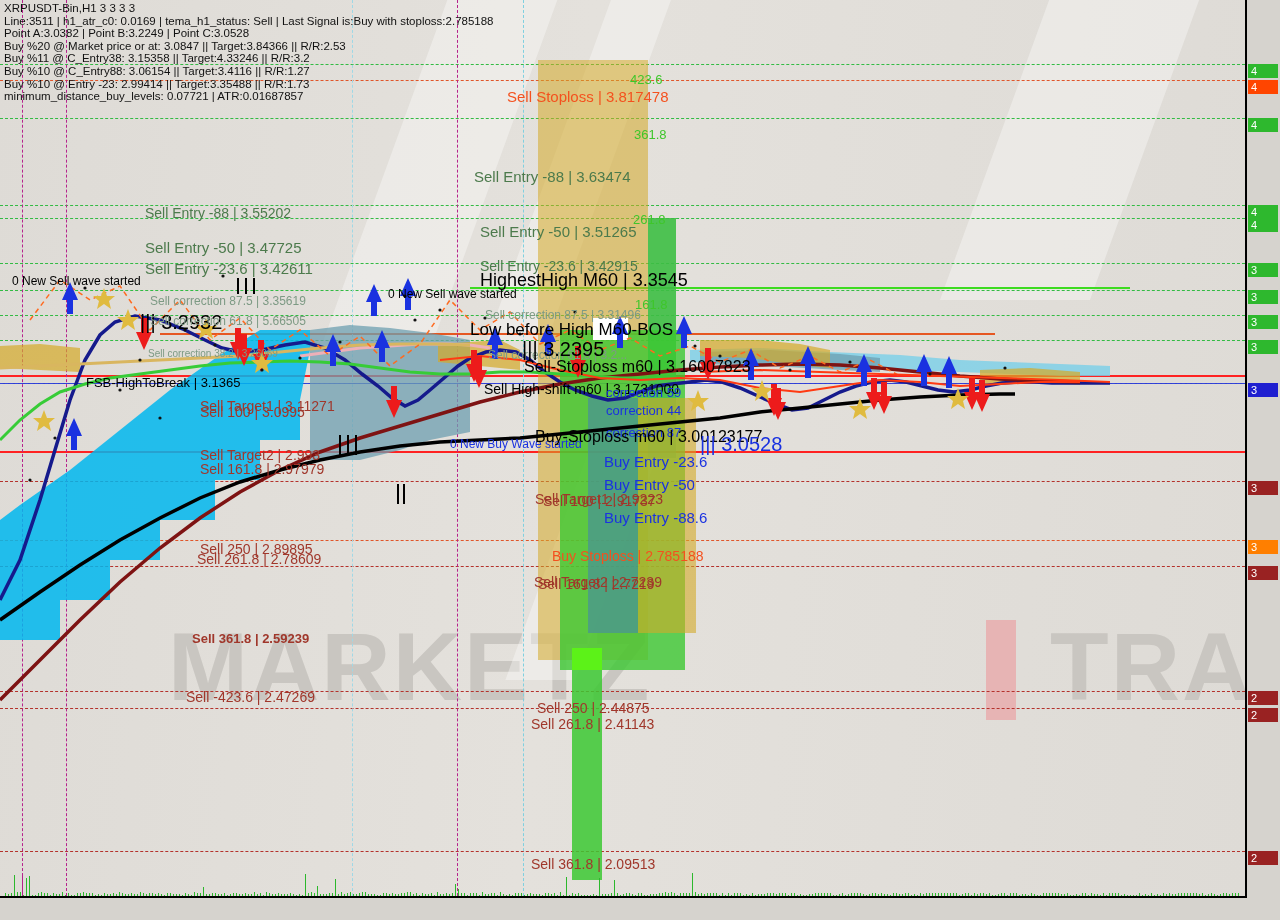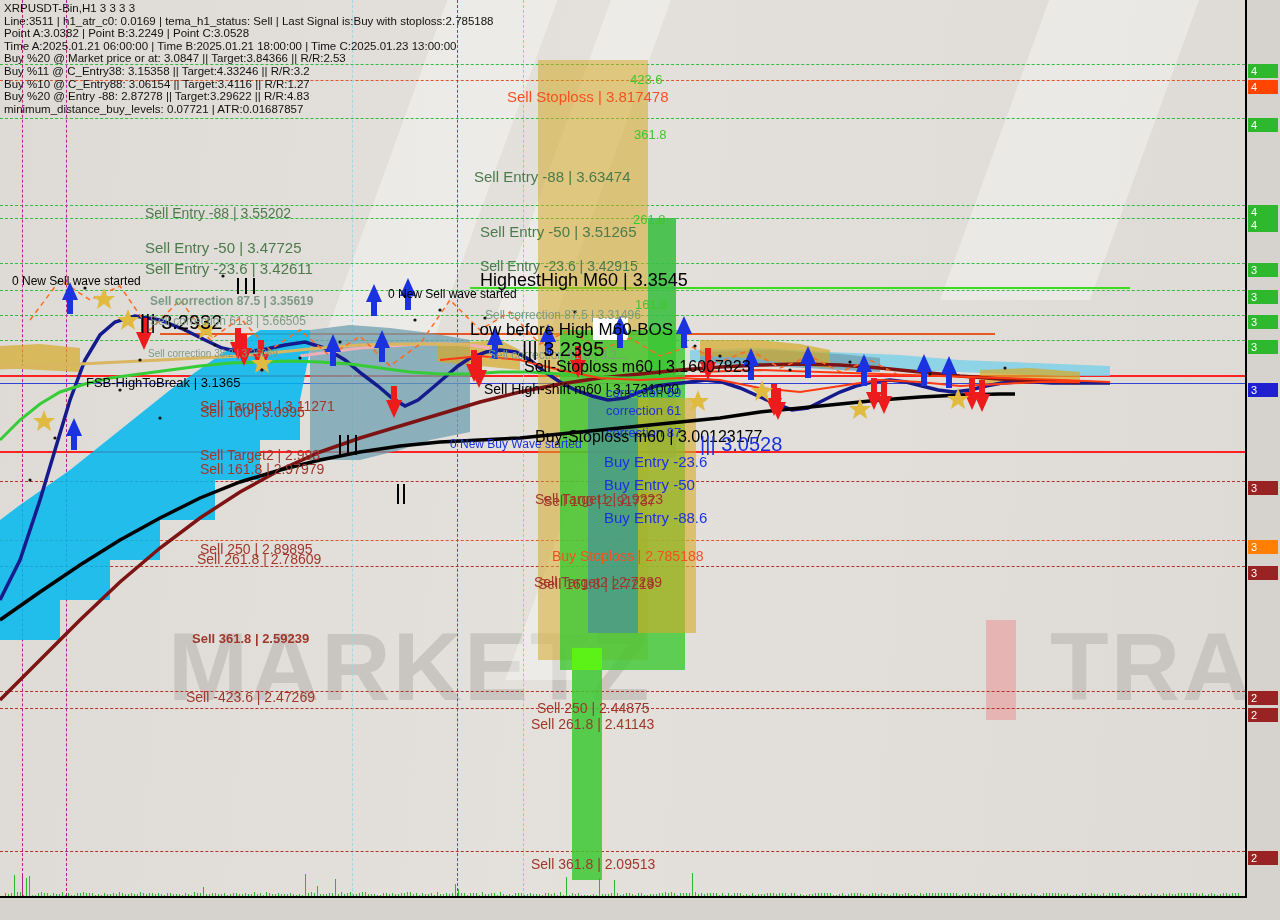--- a/index.html
+++ b/index.html
@@ -263,7 +263,6 @@
         <div>XRPUSDT-Bin,H1  3 3 3 3</div>
         <div>Line:3511 | h1_atr_c0: 0.0169 | tema_h1_status: Sell | Last Signal is:Buy with stoploss:2.785188</div>
         <div>Point A:3.0382 | Point B:3.2249 | Point C:3.0528</div>
-        <div>Time A:2025.01.21 06:00:00 | Time B:2025.01.21 18:00:00 | Time C:2025.01.23 13:00:00</div>
         <div>Buy %20 @ Market price or at: 3.0847 || Target:3.84366 || R/R:2.53</div>
         <div>Buy %11 @ C_Entry38: 3.15358 || Target:4.33246 || R/R:3.2</div>
         <div>Buy %10 @ C_Entry88: 3.06154 || Target:3.4116 || R/R:1.27</div>

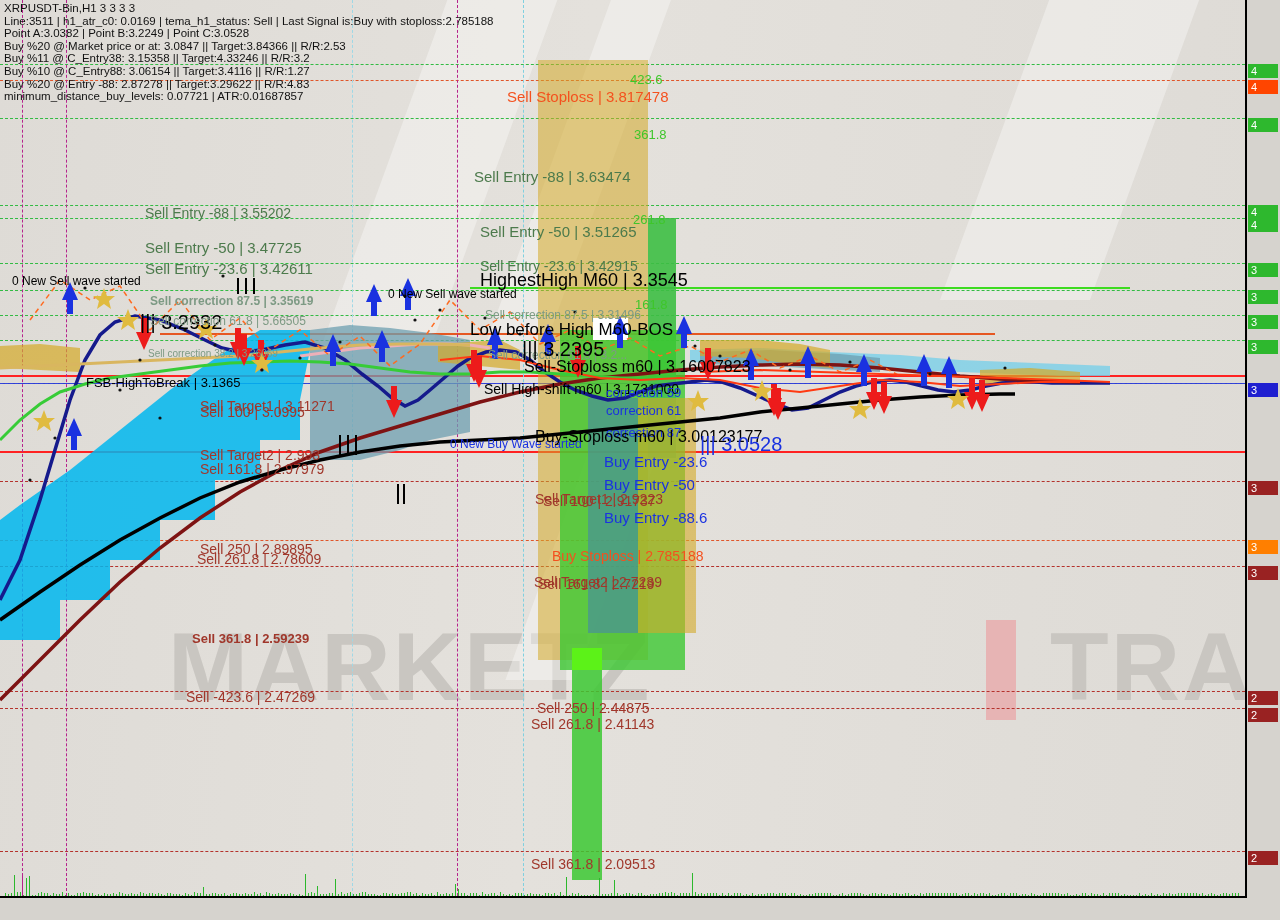--- a/index.html
+++ b/index.html
@@ -266,6 +266,7 @@
         <div>Buy %20 @ Market price or at: 3.0847 || Target:3.84366 || R/R:2.53</div>
         <div>Buy %11 @ C_Entry38: 3.15358 || Target:4.33246 || R/R:3.2</div>
         <div>Buy %10 @ C_Entry88: 3.06154 || Target:3.4116 || R/R:1.27</div>
+        <div>Buy %10 @ Entry -23: 2.99414 || Target:3.35488 || R/R:1.73</div>
         <div>Buy %20 @ Entry -88: 2.87278 || Target:3.29622 || R/R:4.83</div>
         <div>minimum_distance_buy_levels: 0.07721 | ATR:0.01687857</div>
       </div>

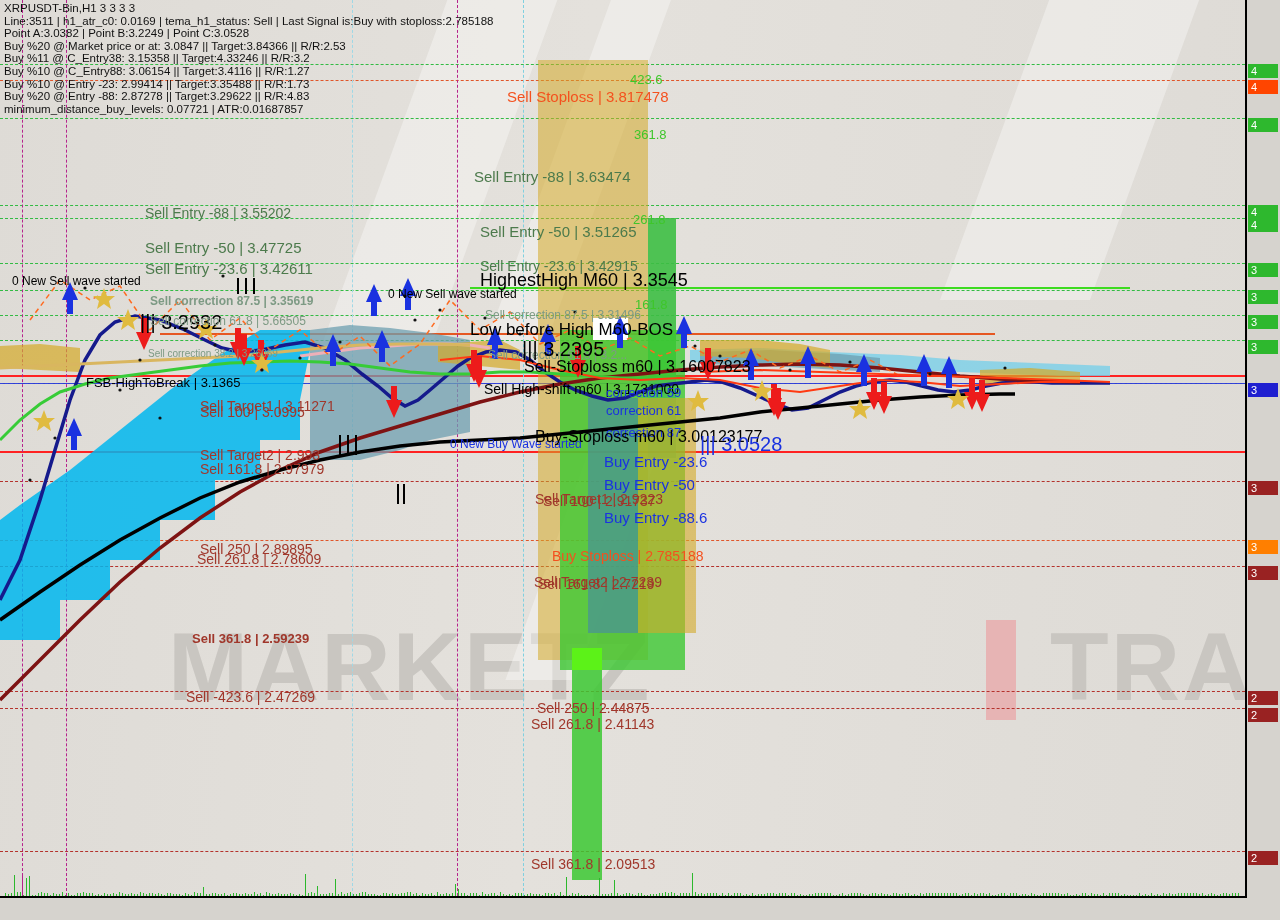--- a/index.html
+++ b/index.html
@@ -267,7 +267,6 @@
         <div>Buy %11 @ C_Entry38: 3.15358 || Target:4.33246 || R/R:3.2</div>
         <div>Buy %10 @ C_Entry88: 3.06154 || Target:3.4116 || R/R:1.27</div>
         <div>Buy %10 @ Entry -23: 2.99414 || Target:3.35488 || R/R:1.73</div>
-        <div>Buy %20 @ Entry -88: 2.87278 || Target:3.29622 || R/R:4.83</div>
         <div>minimum_distance_buy_levels: 0.07721 | ATR:0.01687857</div>
       </div>
 

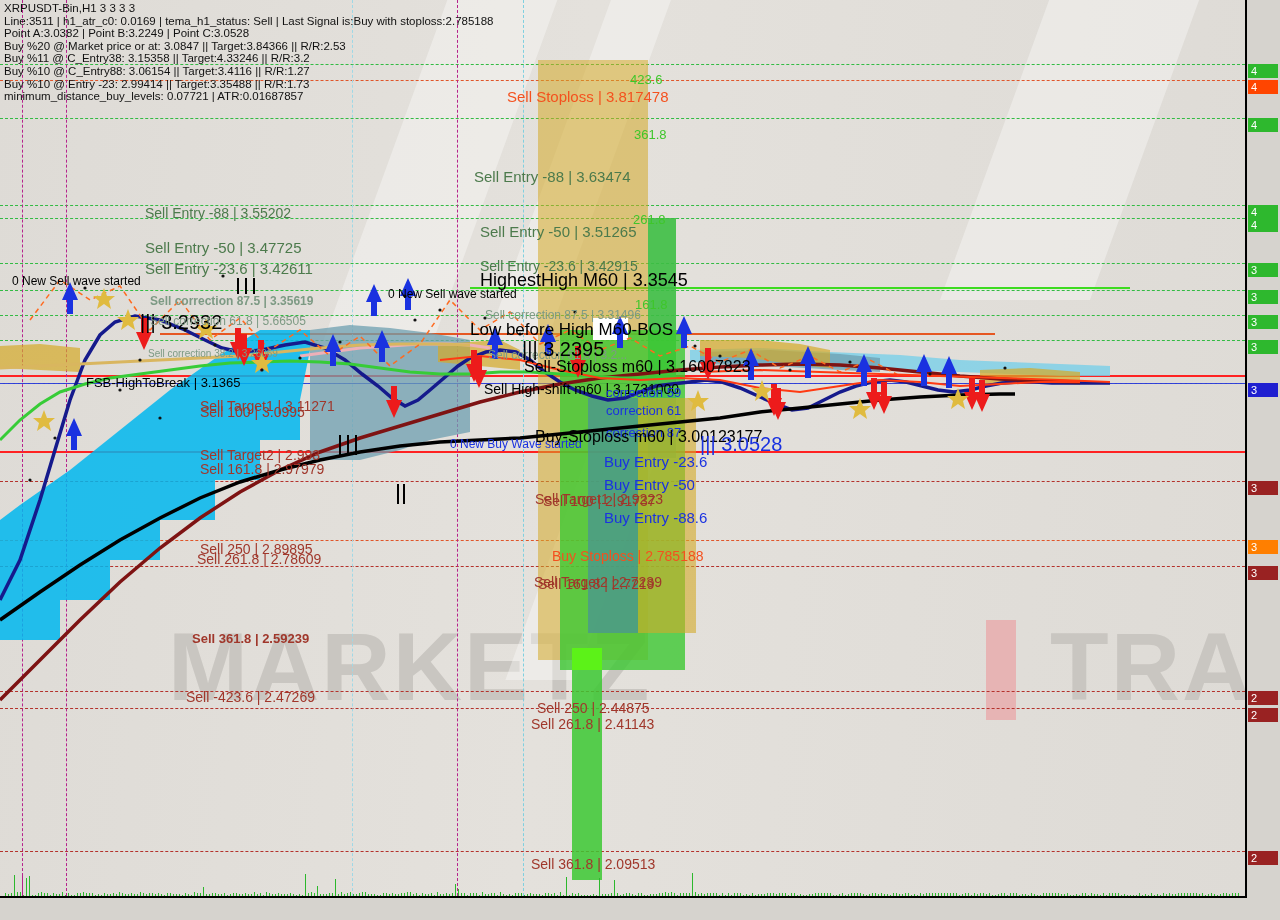--- a/index.html
+++ b/index.html
@@ -284,7 +284,7 @@
         <div class="lbl c-black" style="left: 480px; top: 270px; font-size: 18px;">HighestHigh   M60 | 3.3545</div>
         <div class="lbl c-black" style="left: 12px; top: 274px; font-size: 12px;">0 New Sell wave started</div>
         <div class="lbl c-black" style="left: 388px; top: 287px; font-size: 12px;">0 New Sell wave started</div>
-        <div class="lbl c-segl" style="left: 150px; top: 294px; font-size: 12px; font-weight: bold;">Sell correction 87.5 | 3.35619</div>
+        <div class="lbl c-segl" style="left: 150px; top: 294px; font-size: 12px;">Sell correction 87.5 | 3.35619</div>
         <div class="lbl c-segl" style="left: 485px; top: 308px; font-size: 12px;">Sell correction 87.5 | 3.31496</div>
         <div class="lbl c-green" style="left: 635px; top: 297px; font-size: 13px;">161.8</div>
         <div class="lbl c-black" style="left: 140px; top: 311px; font-size: 20px;">||| 3.2932</div>

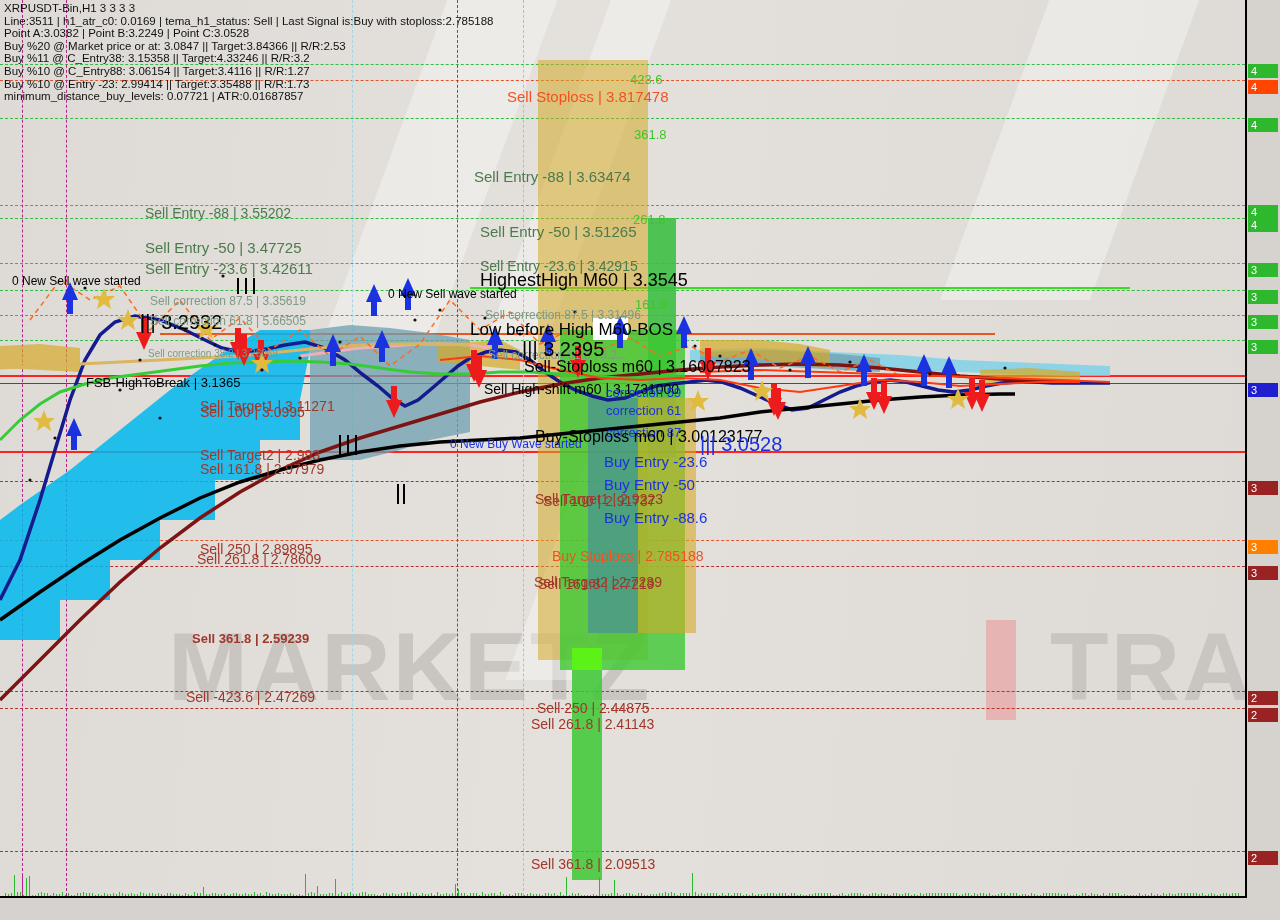--- a/index.html
+++ b/index.html
@@ -297,7 +297,7 @@
         <div class="lbl c-black" style="left: 484px; top: 381px; font-size: 14px;">Sell High-shift m60 | 3.1731000</div>
         <div class="lbl c-black" style="left: 86px; top: 375px; font-size: 13px;">FSB-HighToBreak | 3.1365</div>
         <div class="lbl c-blue" style="left: 606px; top: 385px; font-size: 13px;">correction 59</div>
-        <div class="lbl c-blue" style="left: 606px; top: 403px; font-size: 13px;">correction 61</div>
+        <div class="lbl c-blue" style="left: 606px; top: 403px; font-size: 13px;">correction 44</div>
         <div class="lbl c-blue" style="left: 606px; top: 425px; font-size: 13px;">correction 87</div>
         <div class="lbl c-brown" style="left: 200px; top: 398px; font-size: 14px;">Sell Target1 | 3.11271</div>
         <div class="lbl c-brown" style="left: 200px; top: 404px; font-size: 14px;">Sell 100 | 3.0995</div>

